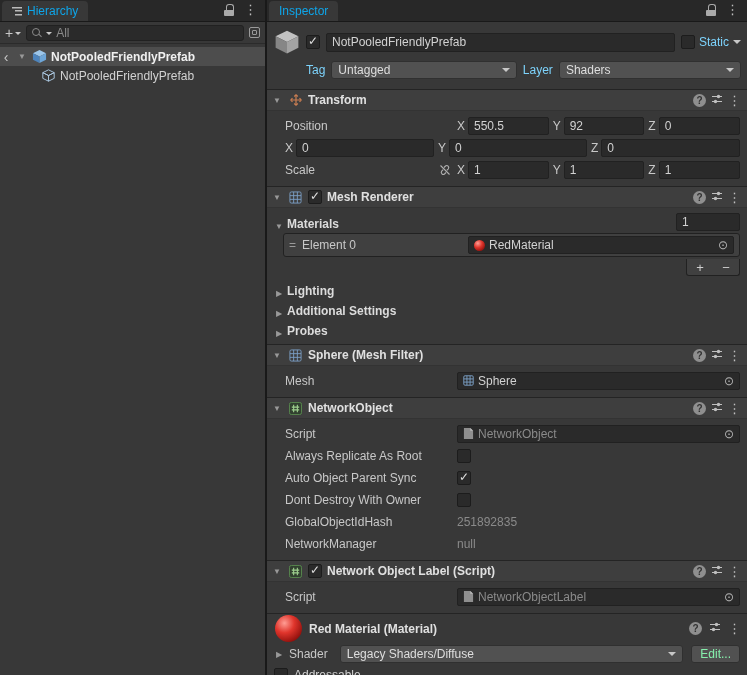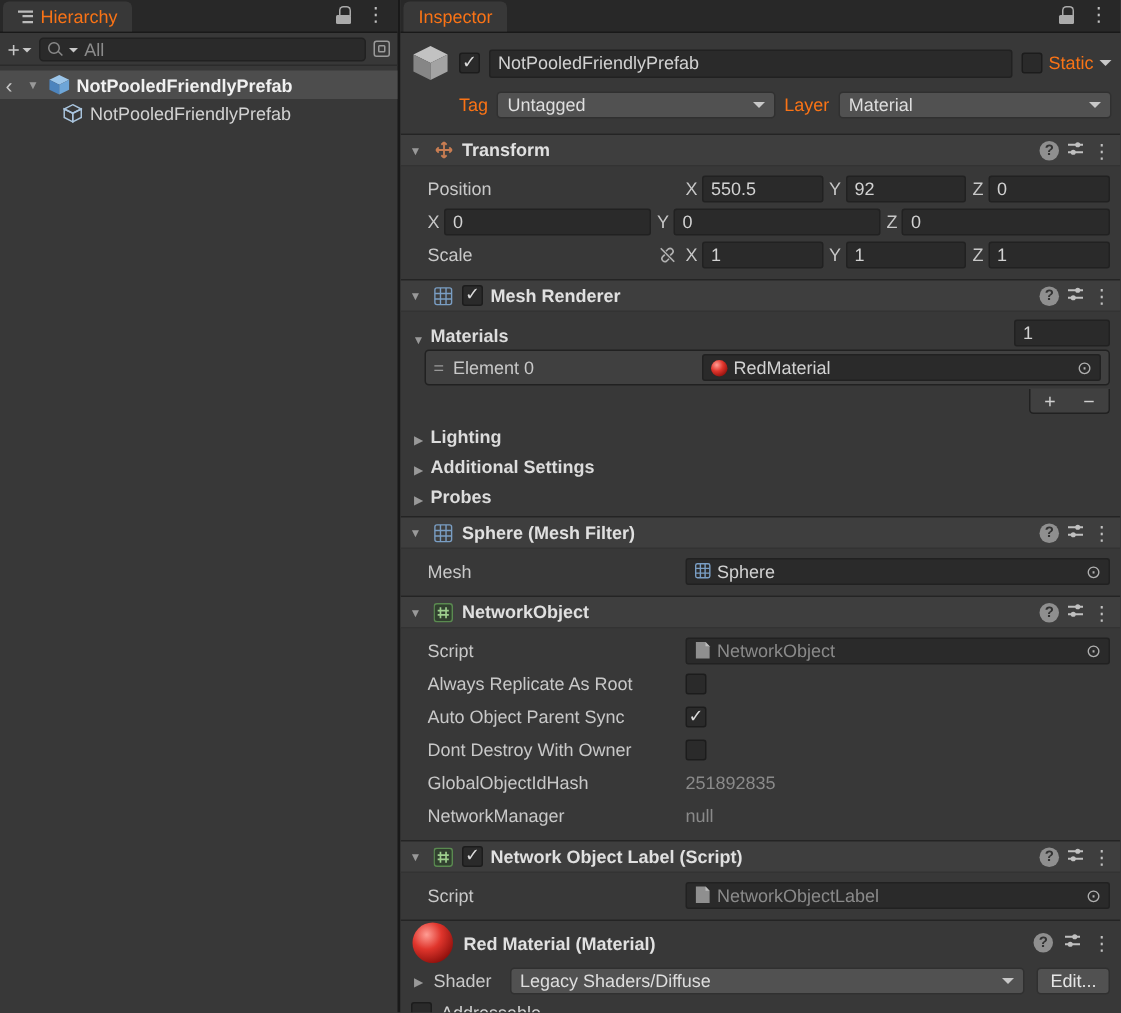--- a/index.html
+++ b/index.html
@@ -13,7 +13,7 @@
 
   
   .tabbar { height:22px; background:#282828; display:flex; align-items:flex-end; border-bottom:1px solid #191919; flex:none; }
-  .tab { height:20px; background:#383838; border-radius:4px 4px 0 0; padding:0 10px; display:flex; align-items:center; gap:5px; color:#f97316; margin-left:2px; }
+  .tab { height:20px; background:#383838; border-radius:4px 4px 0 0; padding:0 10px; display:flex; align-items:center; gap:5px; color:#0ea5e9; margin-left:2px; }
   .tabbar-fill { flex:1; }
   .tabbar-icons { display:flex; align-items:center; gap:10px; padding:0 8px 4px 0; }
   .kebab::before { content:"\22EE"; color:#c0c0c0; font-size:13px; }

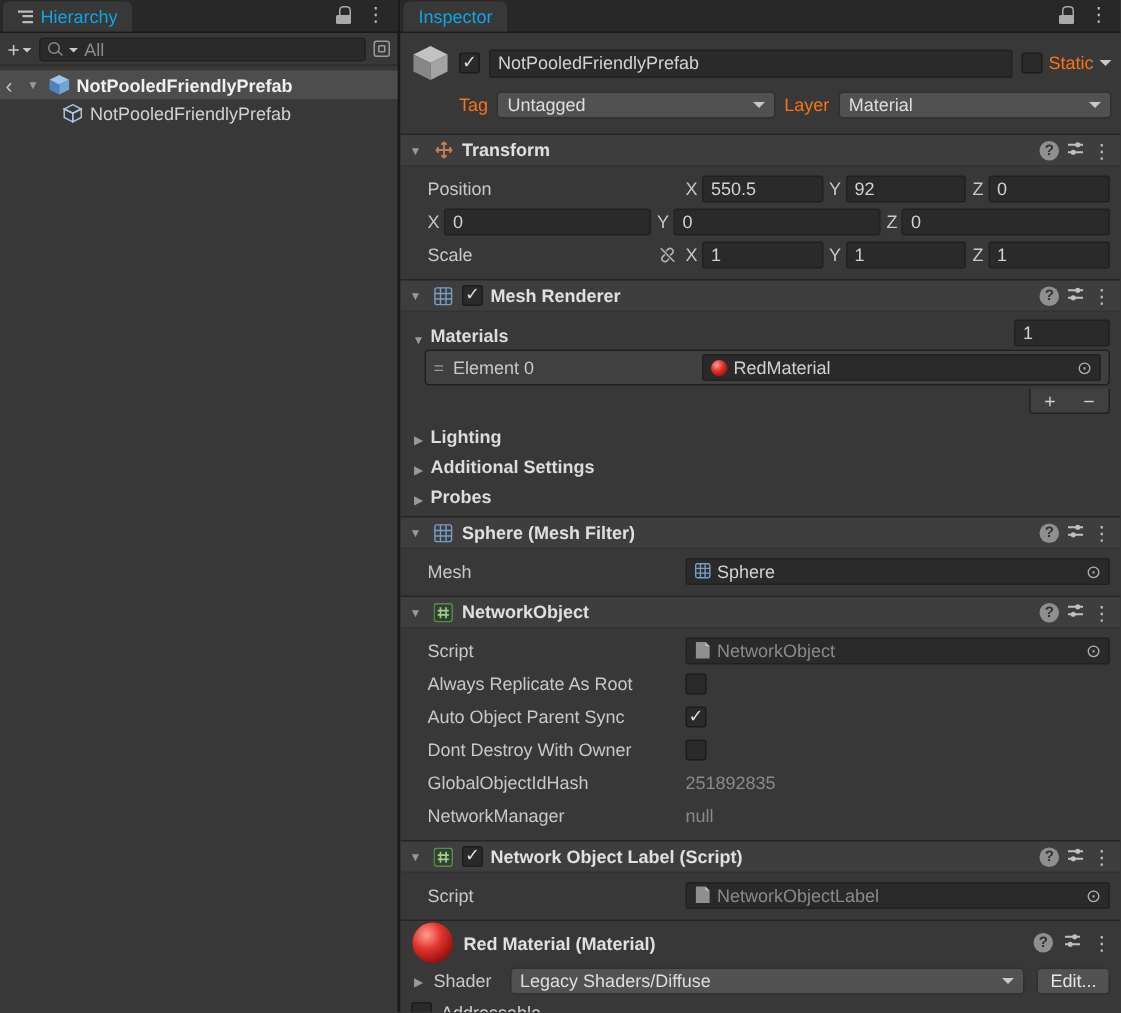--- a/index.html
+++ b/index.html
@@ -72,7 +72,7 @@
   .go-row2 { display:flex; align-items:center; gap:6px; height:20px; margin-top:5px; padding-left:33px; }
   .tag-dd { flex:1.02; min-width:0; }
   .layer-dd { flex:1; min-width:0; }
-  .inline-label { color:#f97316; flex:none; }
+  .inline-label { color:#7dd3fc; flex:none; }
 
   .component-header { height:22px; background:#3e3e3e; border-top:1px solid #242424; border-bottom:1px solid #333; display:flex; align-items:center; gap:5px; padding:0 6px 0 4px; flex:none; }
   .comp-icon { width:15px; height:15px; display:flex; align-items:center; justify-content:center; flex:none; }

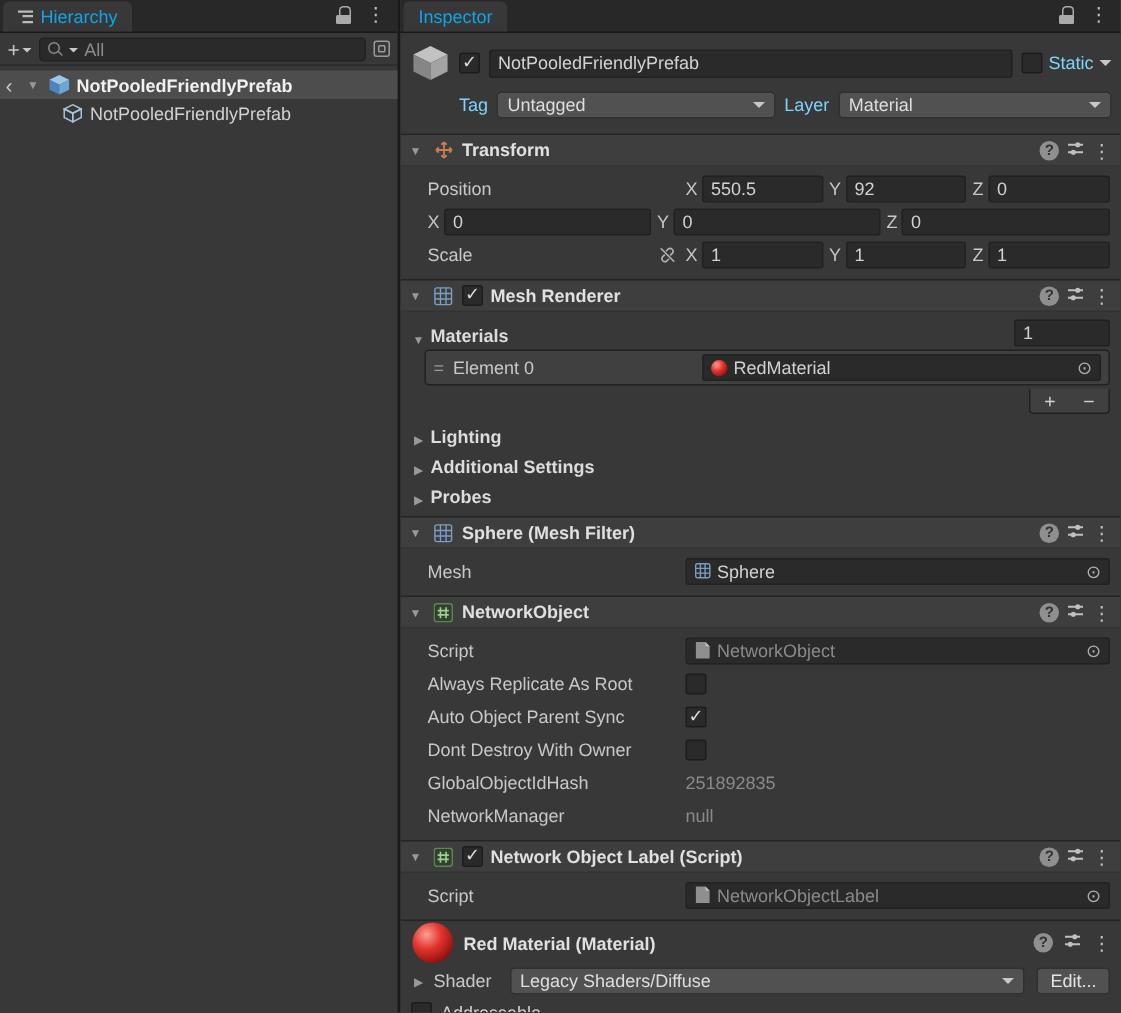--- a/index.html
+++ b/index.html
@@ -207,7 +207,7 @@
           </div>
           <span class="inline-label">Layer</span>
           <div class="dropdown layer-dd">
-            <span class="dd-text">Material</span>
+            <span class="dd-text">Shaders</span>
             <span class="caret"></span>
           </div>
         </div>

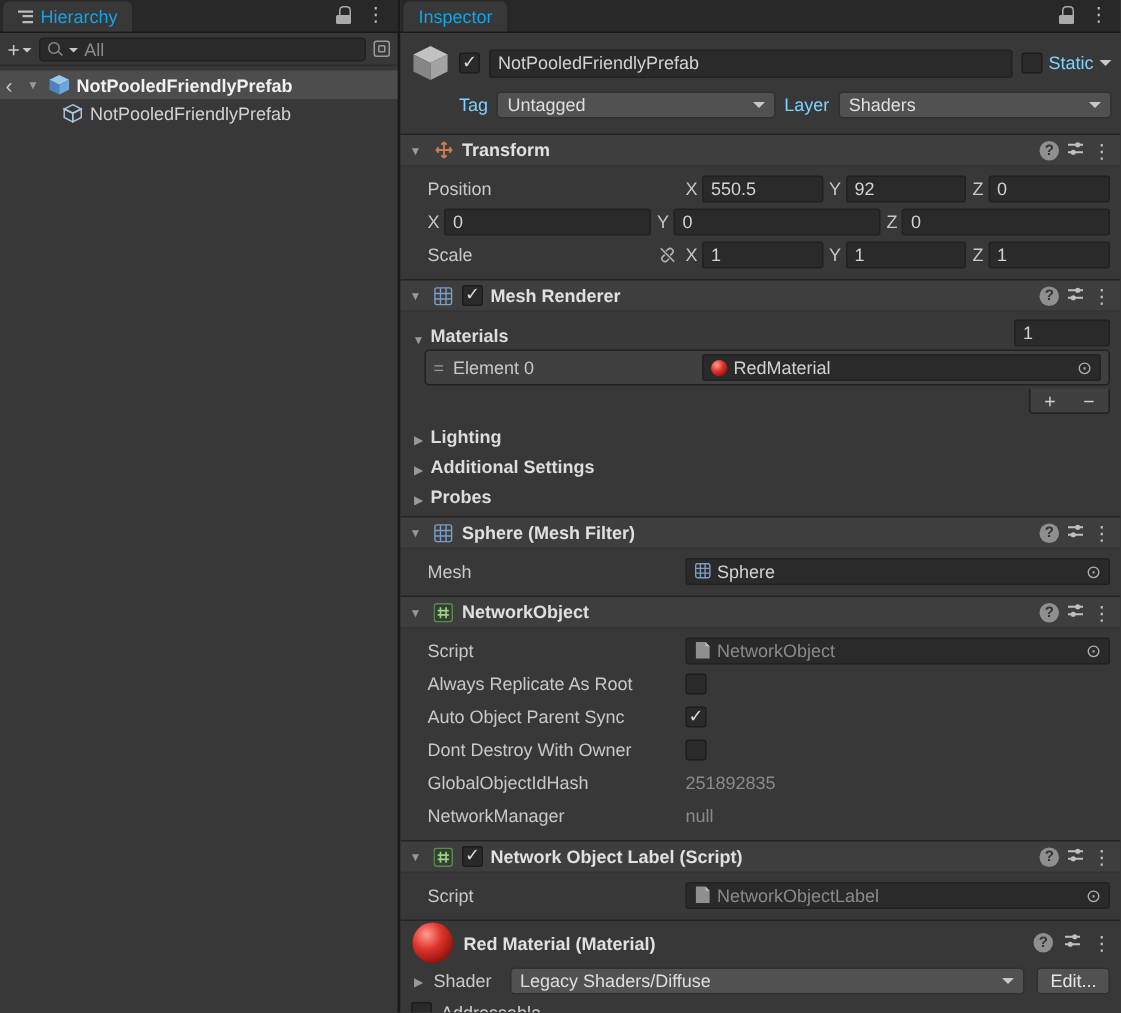--- a/index.html
+++ b/index.html
@@ -108,7 +108,7 @@
   .shader-row { display:flex; align-items:center; gap:4px; height:22px; padding:0 7px 0 6px; }
   .shader-label { color:#c8c8c8; margin-right:8px; }
   .shader-dd { flex:1; min-width:0; }
-  .edit-btn { background:#515151; border:1px solid #303030; border-radius:3px; height:18px; display:flex; align-items:center; padding:0 8px; color:#e5e5e5; margin-left:4px; flex:none; }
+  .edit-btn { background:#515151; border:1px solid #303030; border-radius:3px; height:18px; display:flex; align-items:center; padding:0 8px; color:#86efac; margin-left:4px; flex:none; }
   .addressable-row { display:flex; align-items:center; gap:6px; height:20px; padding-left:7px; }
 </style>
 </head>

